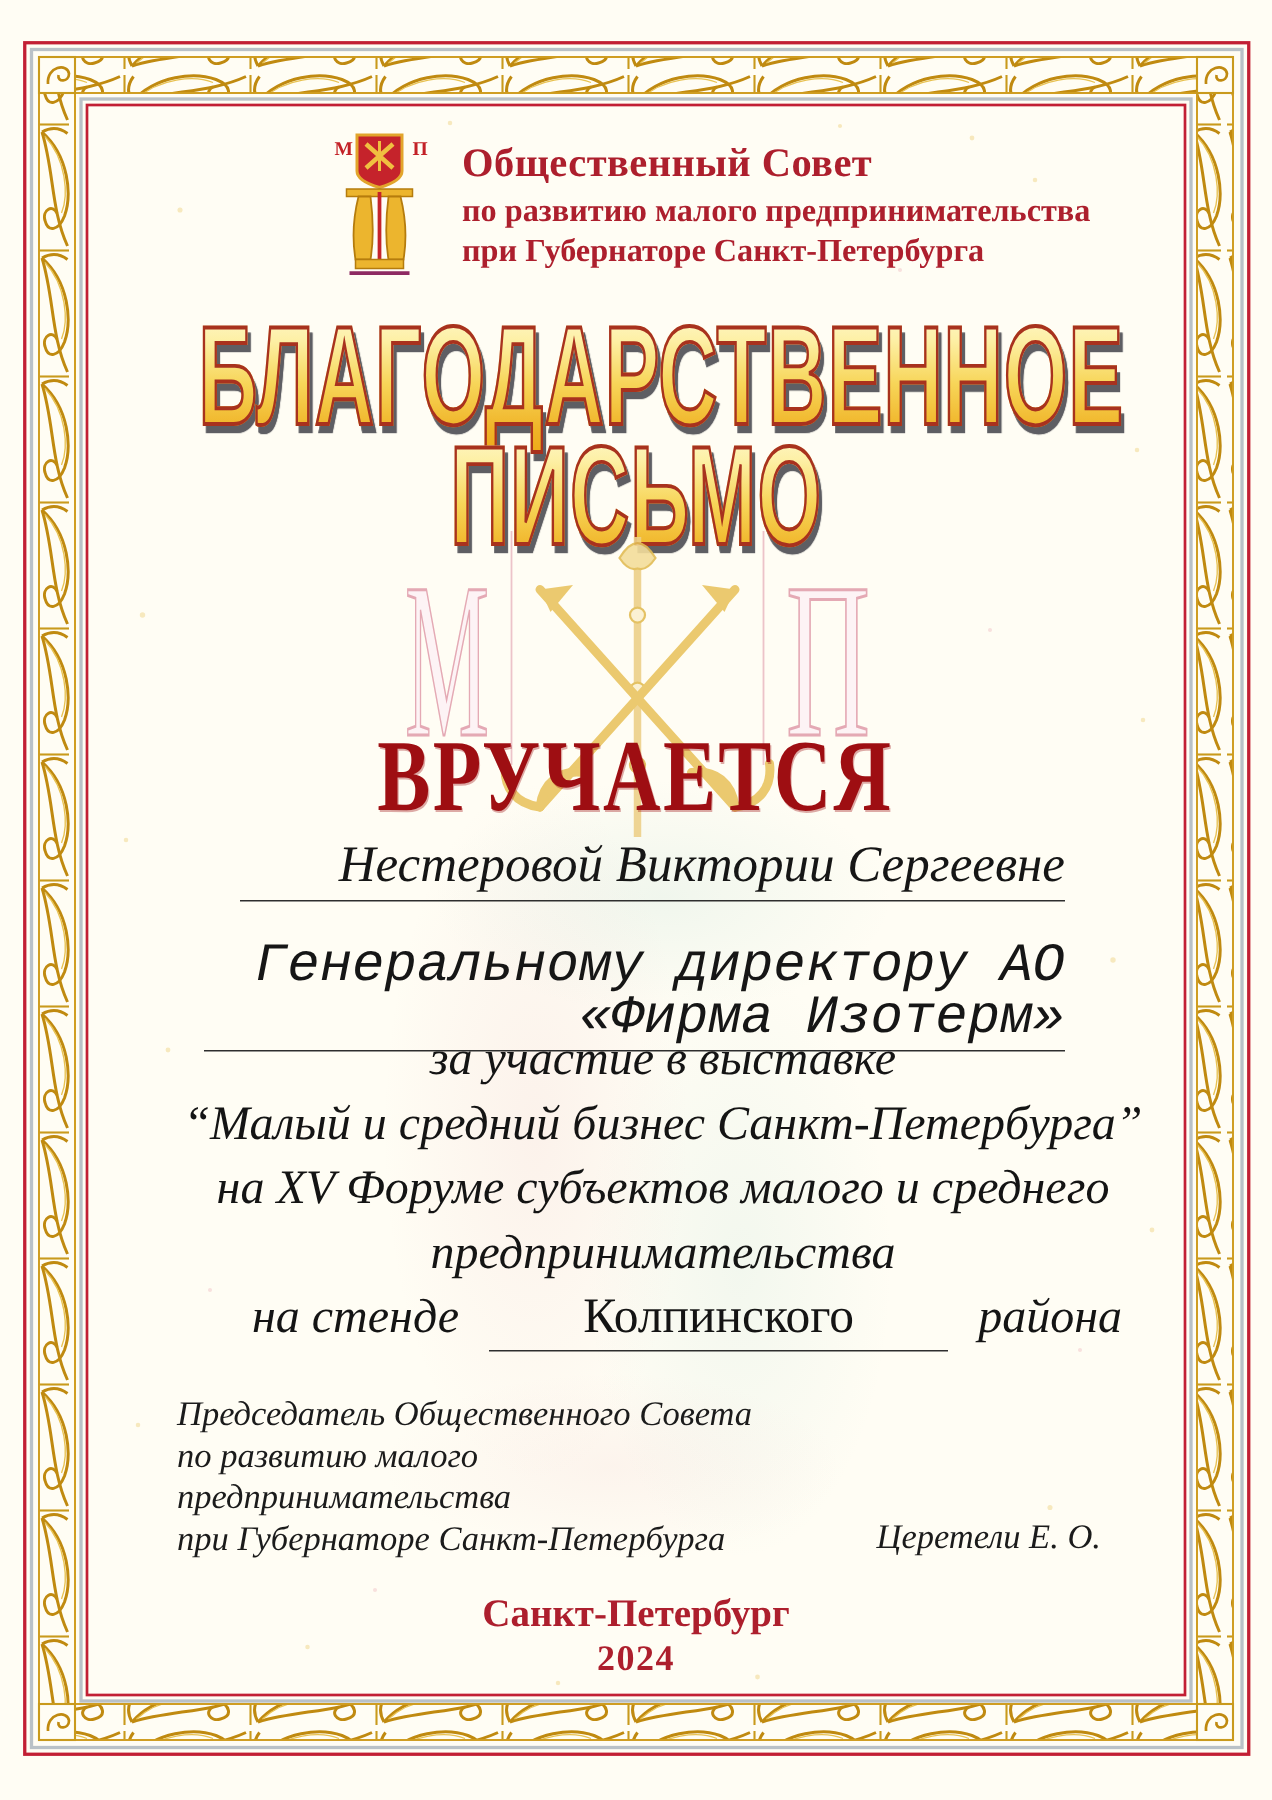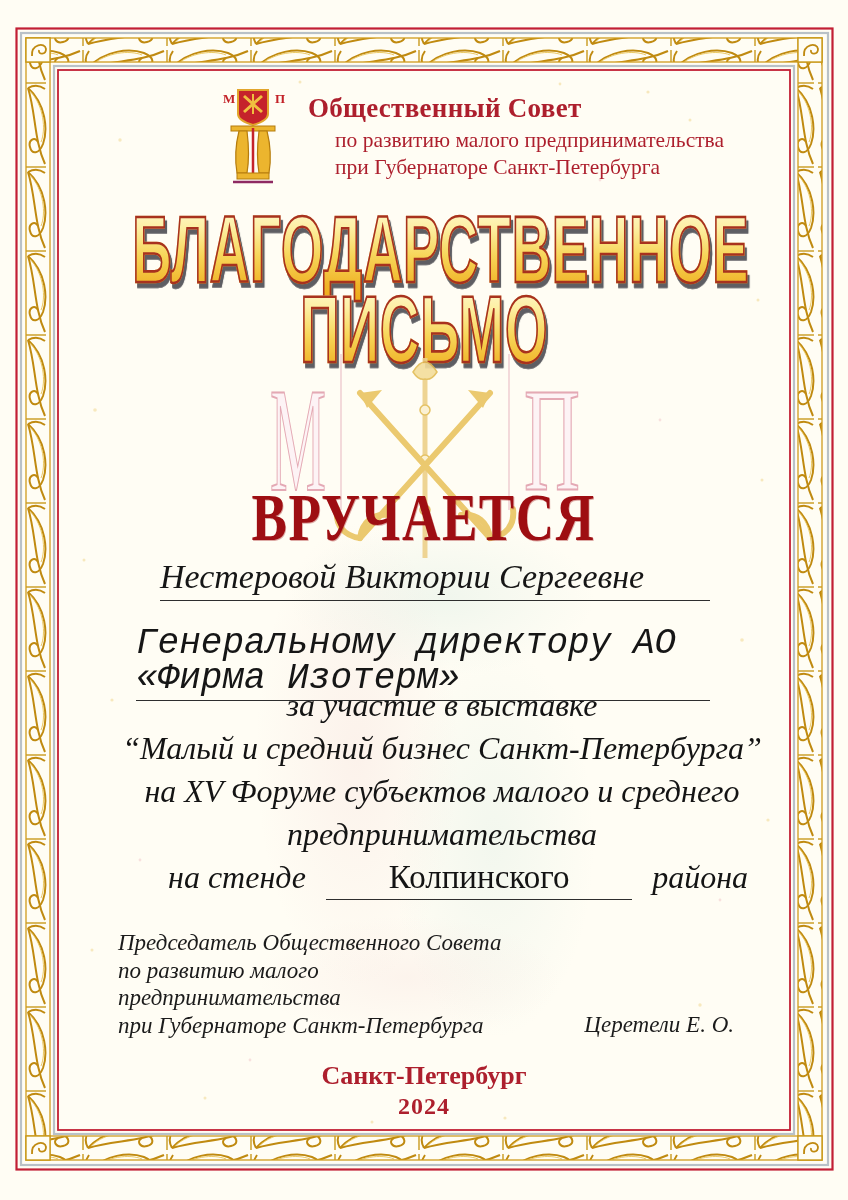--- a/index.html
+++ b/index.html
@@ -26,7 +26,7 @@
   .org-logo{flex:0 0 auto;}
   .org-text{margin-left:15px;padding-top:4px;color:#ad1f2d;}
   .org-line1{font-size:27px;line-height:37px;font-weight:600;letter-spacing:.3px;}
-  .org-line2,.org-line3{font-size:21.5px;line-height:27px;font-weight:400;margin-left:27px;}
+  .org-line2,.org-line3{font-size:21.5px;line-height:27px;font-weight:700;}
   
   .title-wrap{position:absolute;left:0;right:0;text-align:center;white-space:nowrap;}
   .t1{top:196px;}

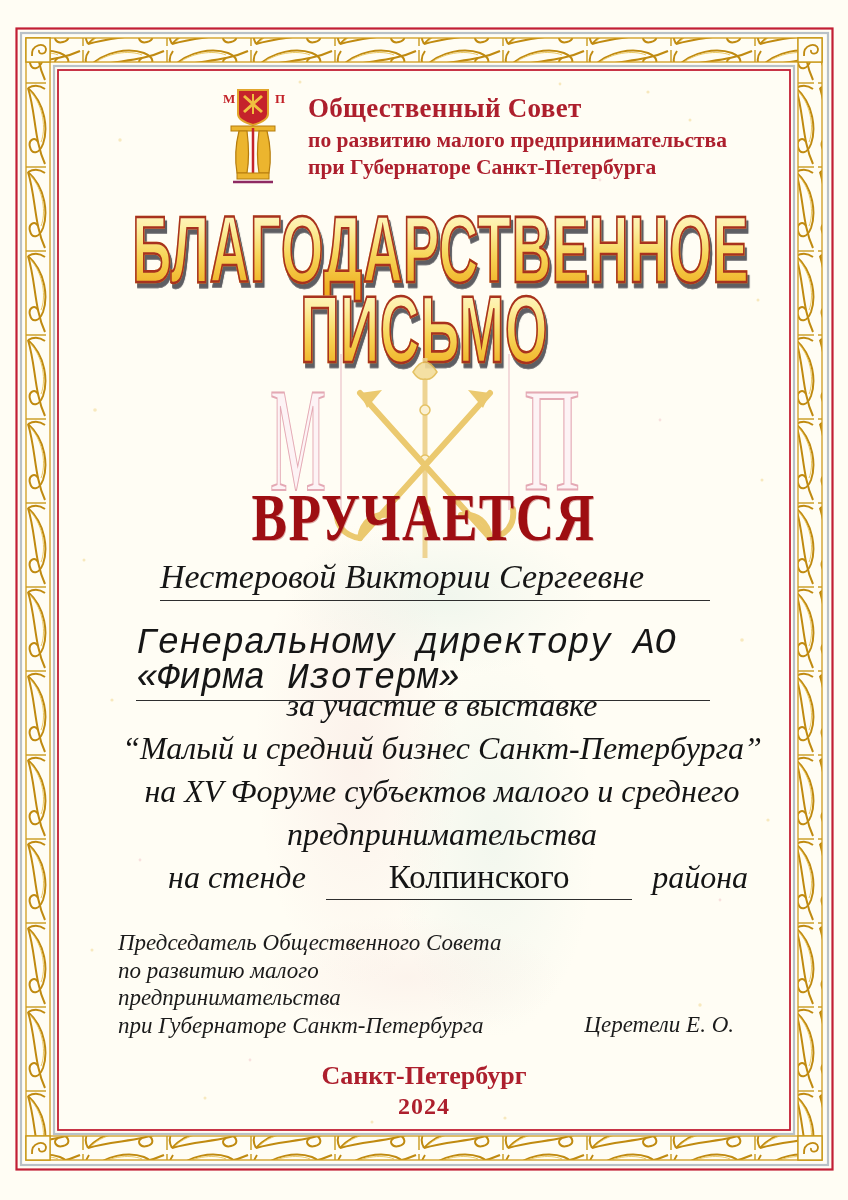--- a/index.html
+++ b/index.html
@@ -59,7 +59,7 @@
   }
   
   .fill-line{
-    position:absolute;text-align:left;
+    position:absolute;text-align:right;
     font-style:italic;color:#161616;
     border-bottom:1.7px solid #2e2e2e;
   }

